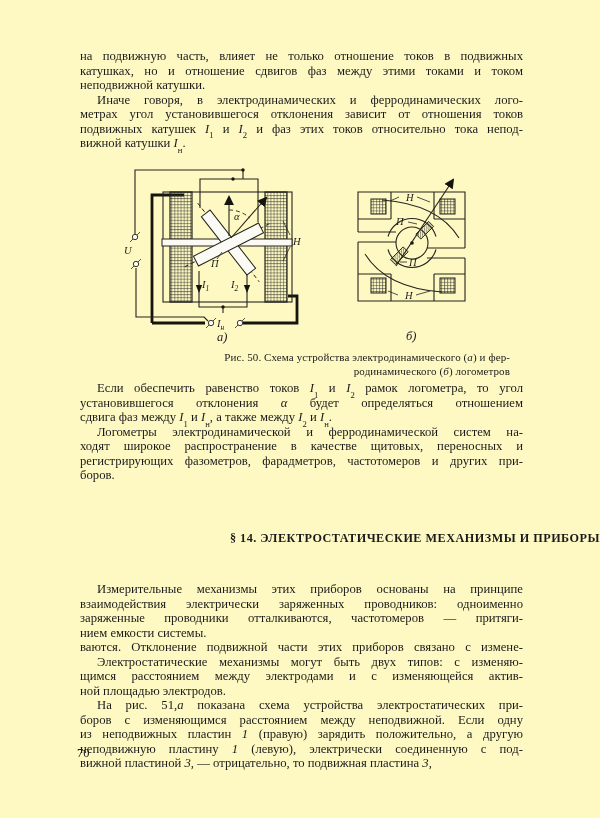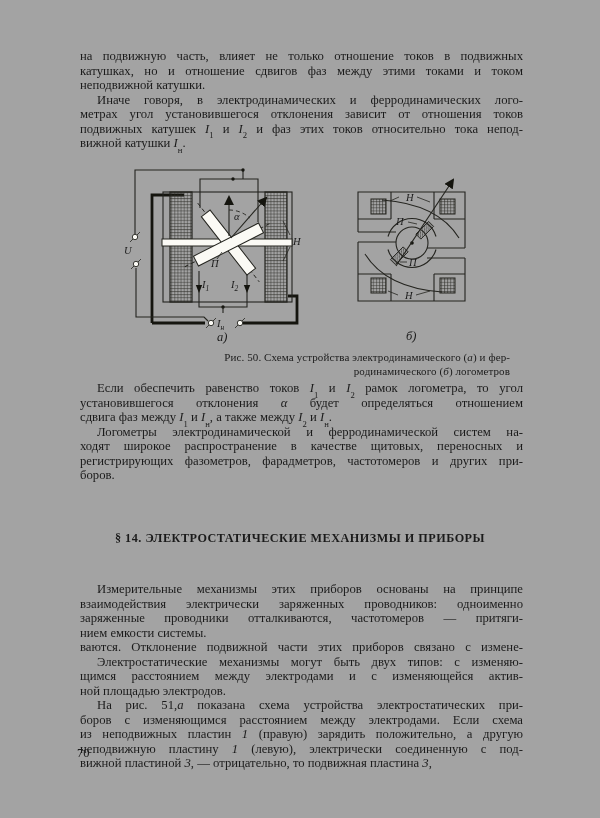--- a/index.html
+++ b/index.html
@@ -6,7 +6,7 @@
   html,body { background:#e8e6e0; }
   .screen {
     position:relative; width:600px; height:818px; margin:0 auto;
-    background:#a3a3a3; overflow:hidden;
+    background:#fef9c3; overflow:hidden;
     font-family:"Liberation Serif", serif; color:#1b1b1b;
   }
   .textblock { position:absolute; left:80px; width:443px; font-size:12.7px; line-height:14.5px; }

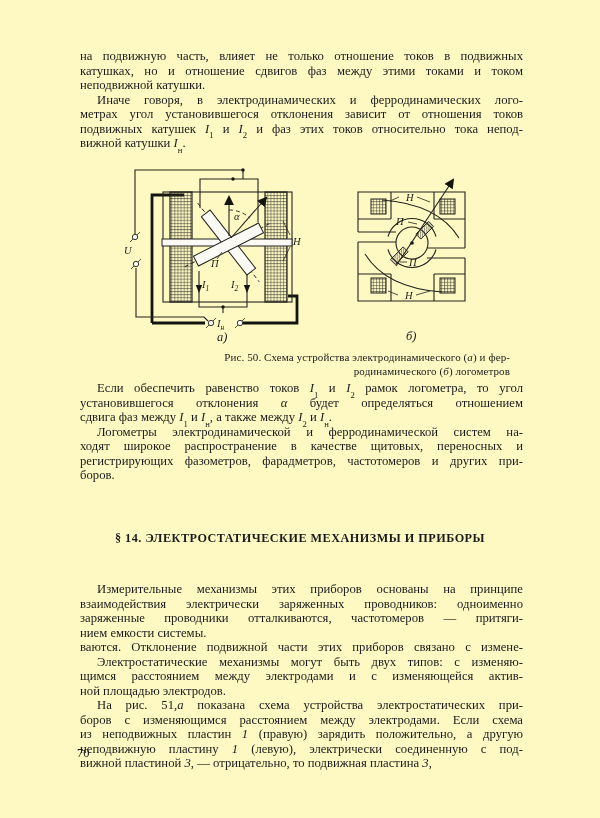--- a/index.html
+++ b/index.html
@@ -16,7 +16,7 @@
   .textblock i, .caption i { font-style:italic; }
   sub { font-size:68%; line-height:0; position:relative; top:0.28em; }
   .heading {
-    position:absolute; left:0; top:531px; width:600px; text-align:center;
+    position:absolute; left:0; top:531px; width:600px; text-align:right;
     font-weight:bold; font-size:12.2px; letter-spacing:0.5px;
   }
   .caption {

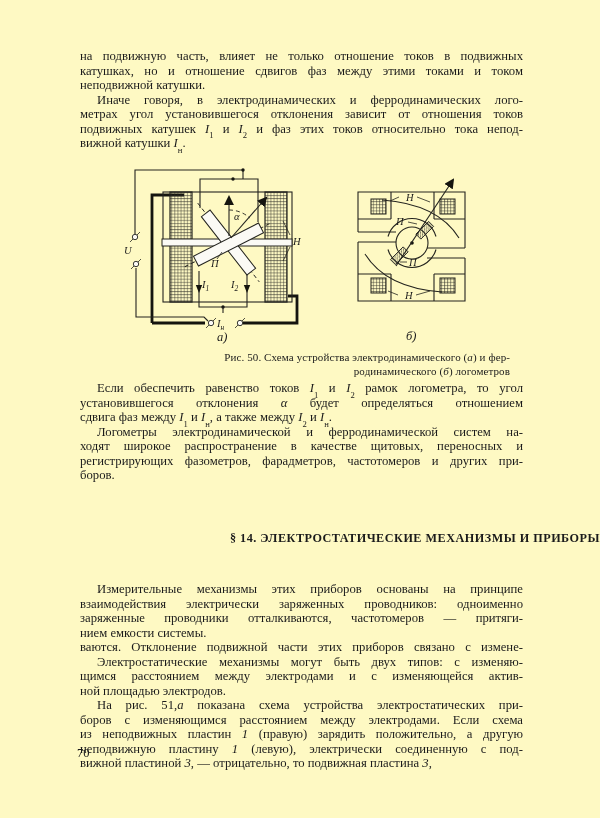--- a/index.html
+++ b/index.html
@@ -211,7 +211,7 @@
       </div>
     <div class="para indent">
         <div class="tline">На рис. 51,<i>а</i> показана схема устройства электростатических при-</div>
-        <div class="tline">боров с изменяющимся расстоянием между электродами. Если схема</div>
+        <div class="tline">боров с изменяющимся расстоянием между неподвижной. Если одну</div>
         <div class="tline">из неподвижных пластин <i>1</i> (правую) зарядить положительно, а другую</div>
         <div class="tline">неподвижную пластину <i>1</i> (левую), электрически соединенную с под-</div>
         <div class="tline last">вижной пластиной <i>3</i>, — отрицательно, то подвижная пластина <i>3</i>,</div>

